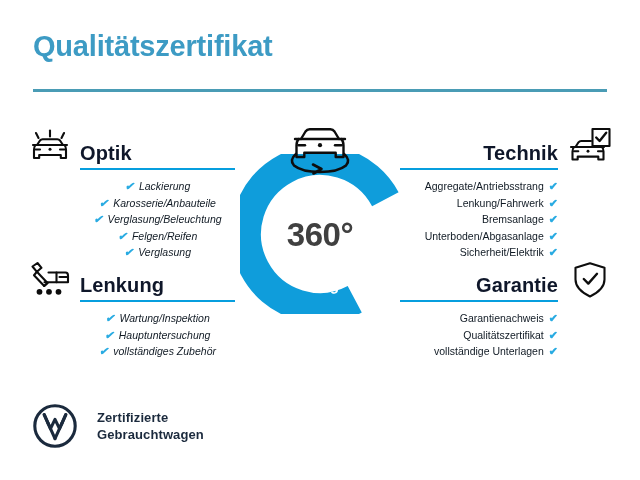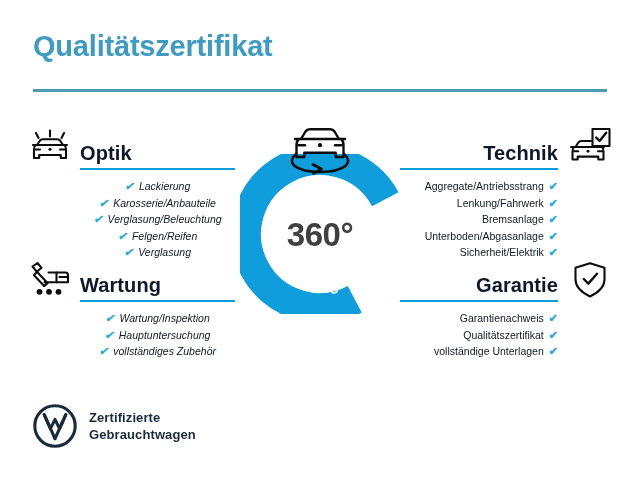--- a/index.html
+++ b/index.html
@@ -214,7 +214,7 @@
   </div>
   <div class="section sec-left" style="left:80px; top:272px; width:155px;">
     <div class="section-head">
-      <div class="section-title">Wartung</div>
+      <div class="section-title">Lenkung</div>
       <div class="section-rule"></div>
     </div>
     <div class="items">

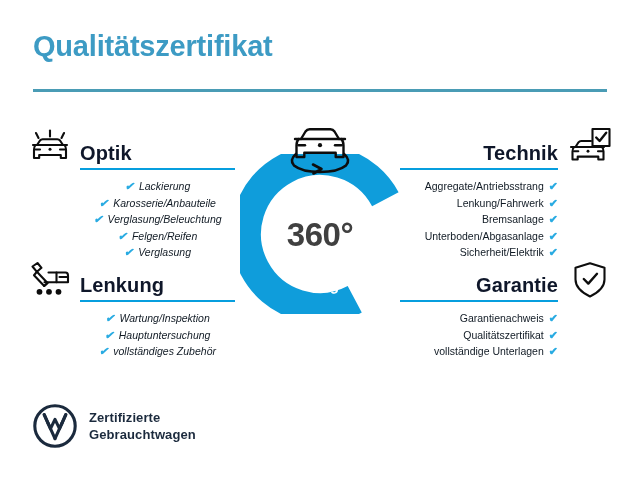--- a/index.html
+++ b/index.html
@@ -150,7 +150,7 @@
     top: 404px;
     display: flex;
     align-items: center;
-    gap: 12px;
+    gap: 20px;
   }
   .vw-mark { width: 44px; height: 44px; }
   .footer-text {

